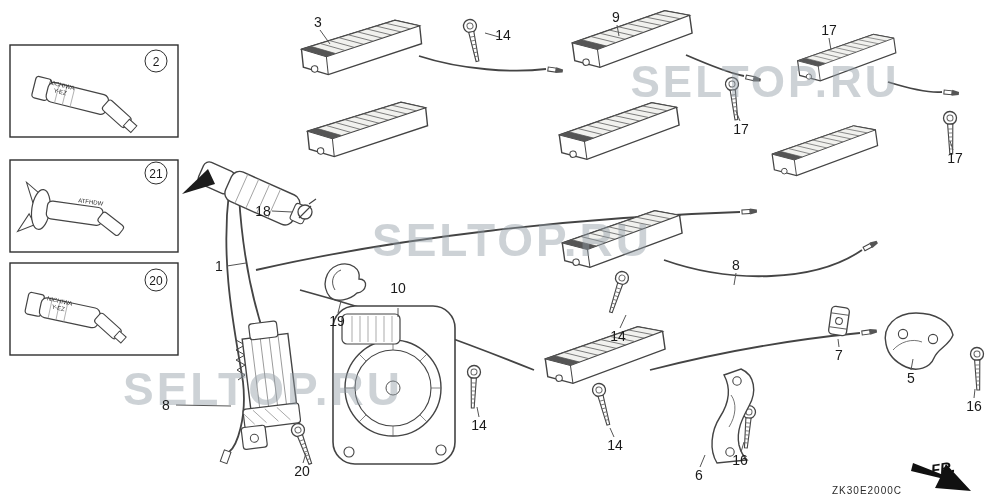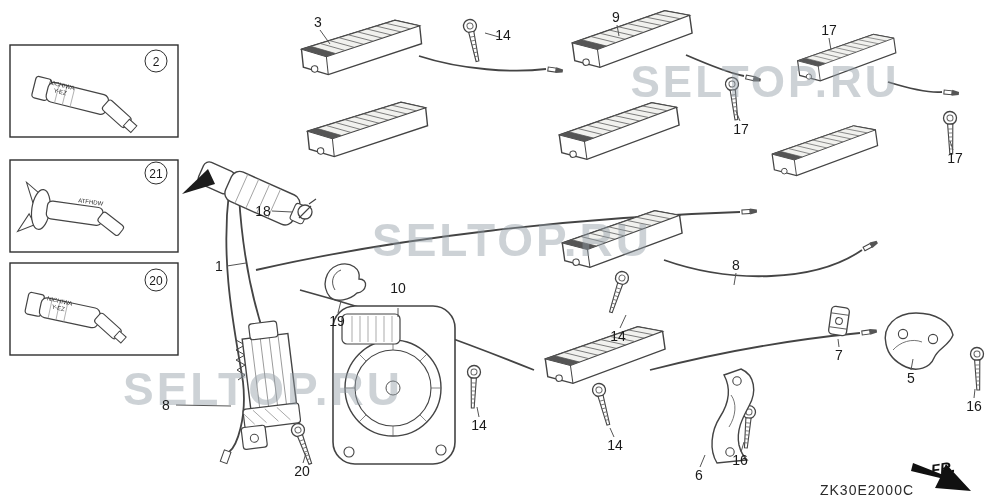--- a/index.html
+++ b/index.html
@@ -16,7 +16,7 @@
              color:rgba(145,155,165,0.45);white-space:nowrap;pointer-events:none;}
   .tinytext{position:absolute;font-size:6px;line-height:1.15;color:#2a2a2a;white-space:pre-line;
             text-align:center;font-family:"Liberation Sans",sans-serif;}
-  .codetext{position:absolute;transform:translate(-50%,-50%);font-size:14px;letter-spacing:1px;
+  .codetext{position:absolute;transform:translate(-50%,-50%);font-size:10px;letter-spacing:1px;
             color:#2a2a2a;}
   .frtext{position:absolute;transform:translate(-50%,-50%) rotate(-8deg);font-size:15px;
           font-style:italic;font-weight:bold;color:#111;}

